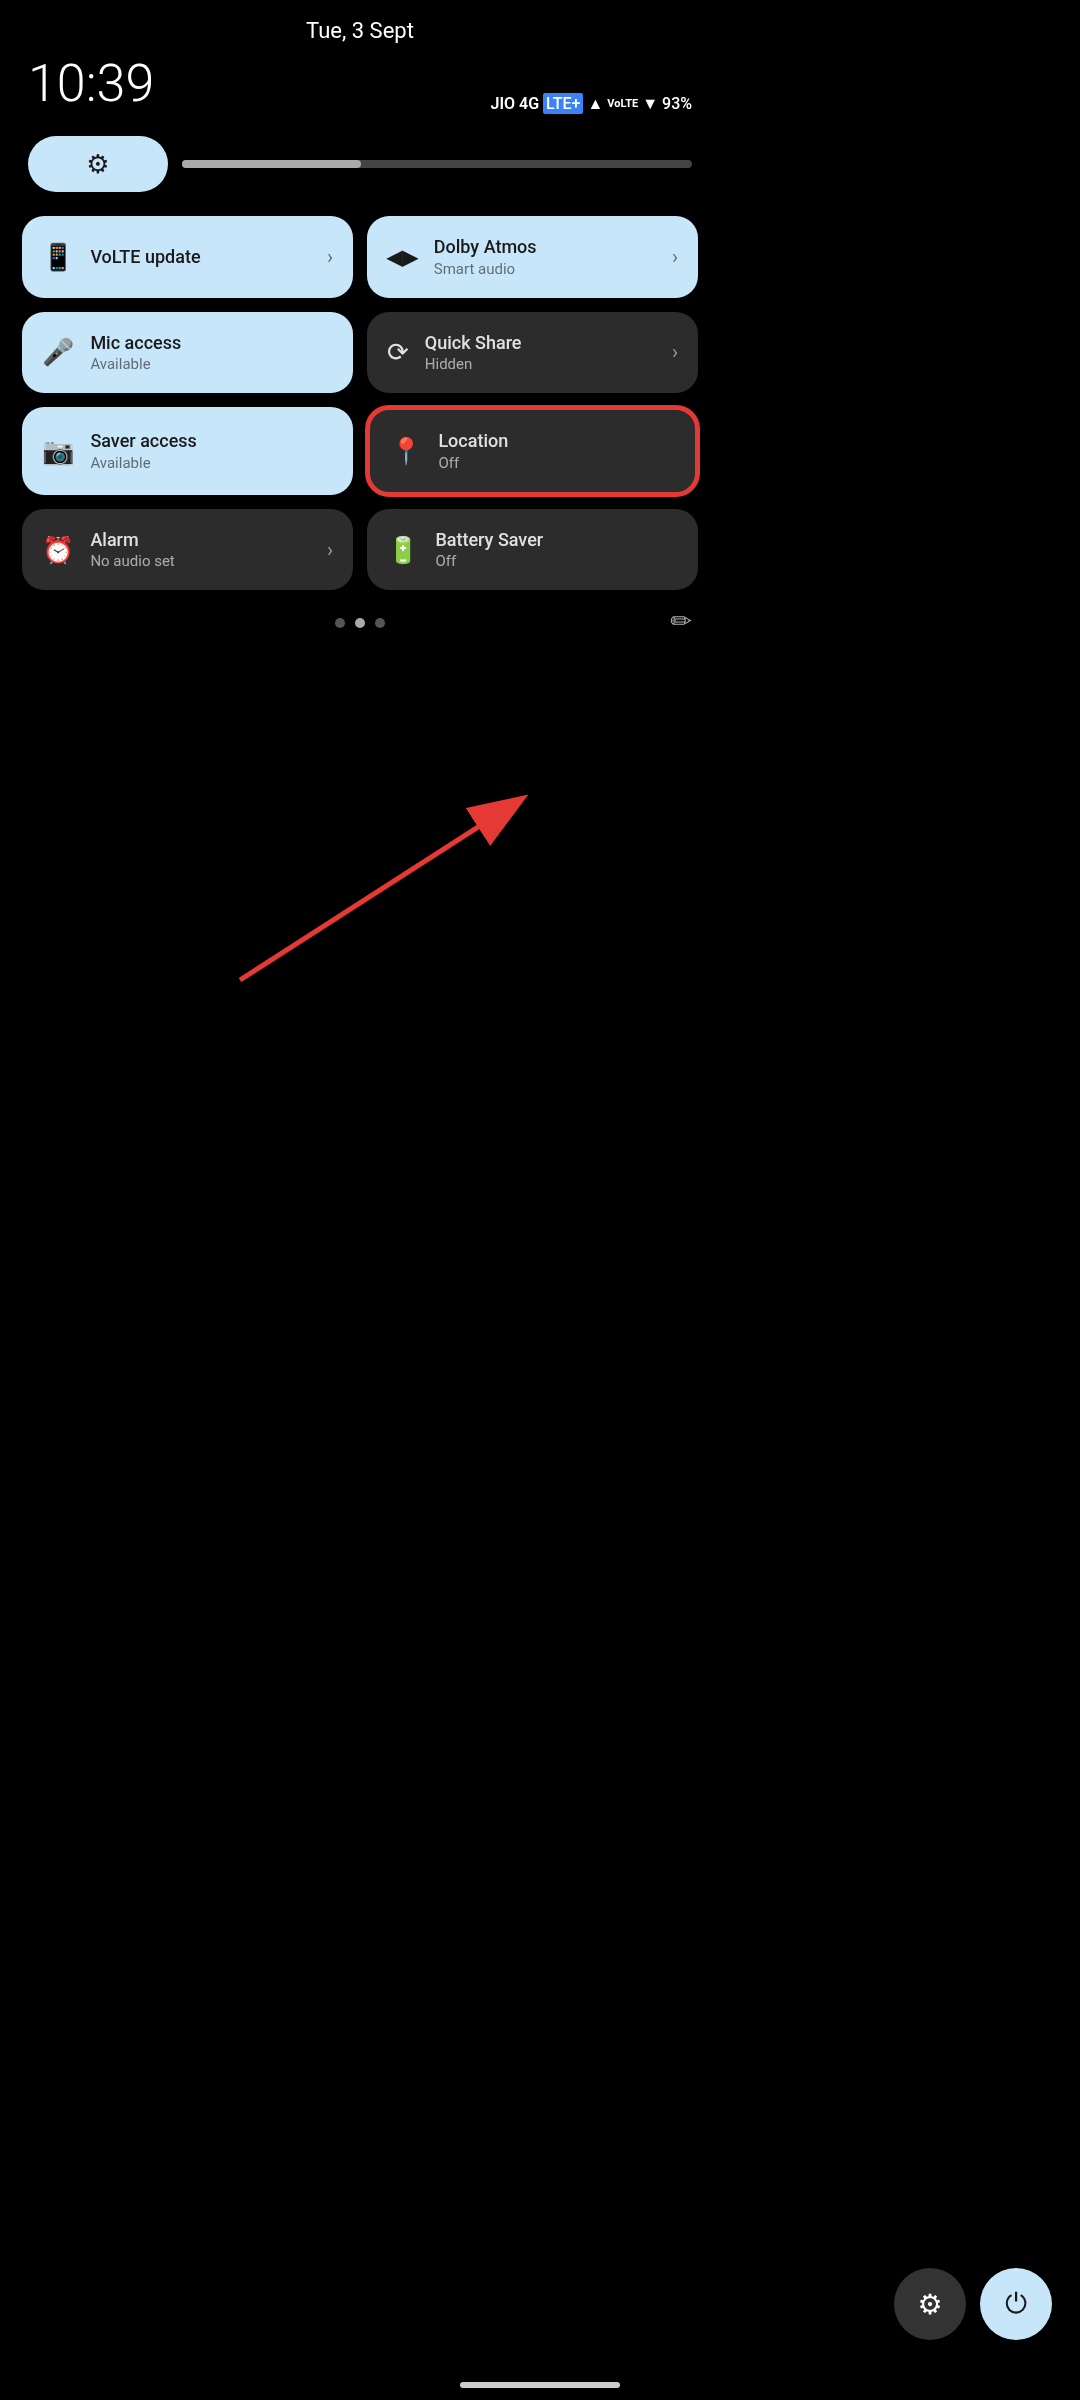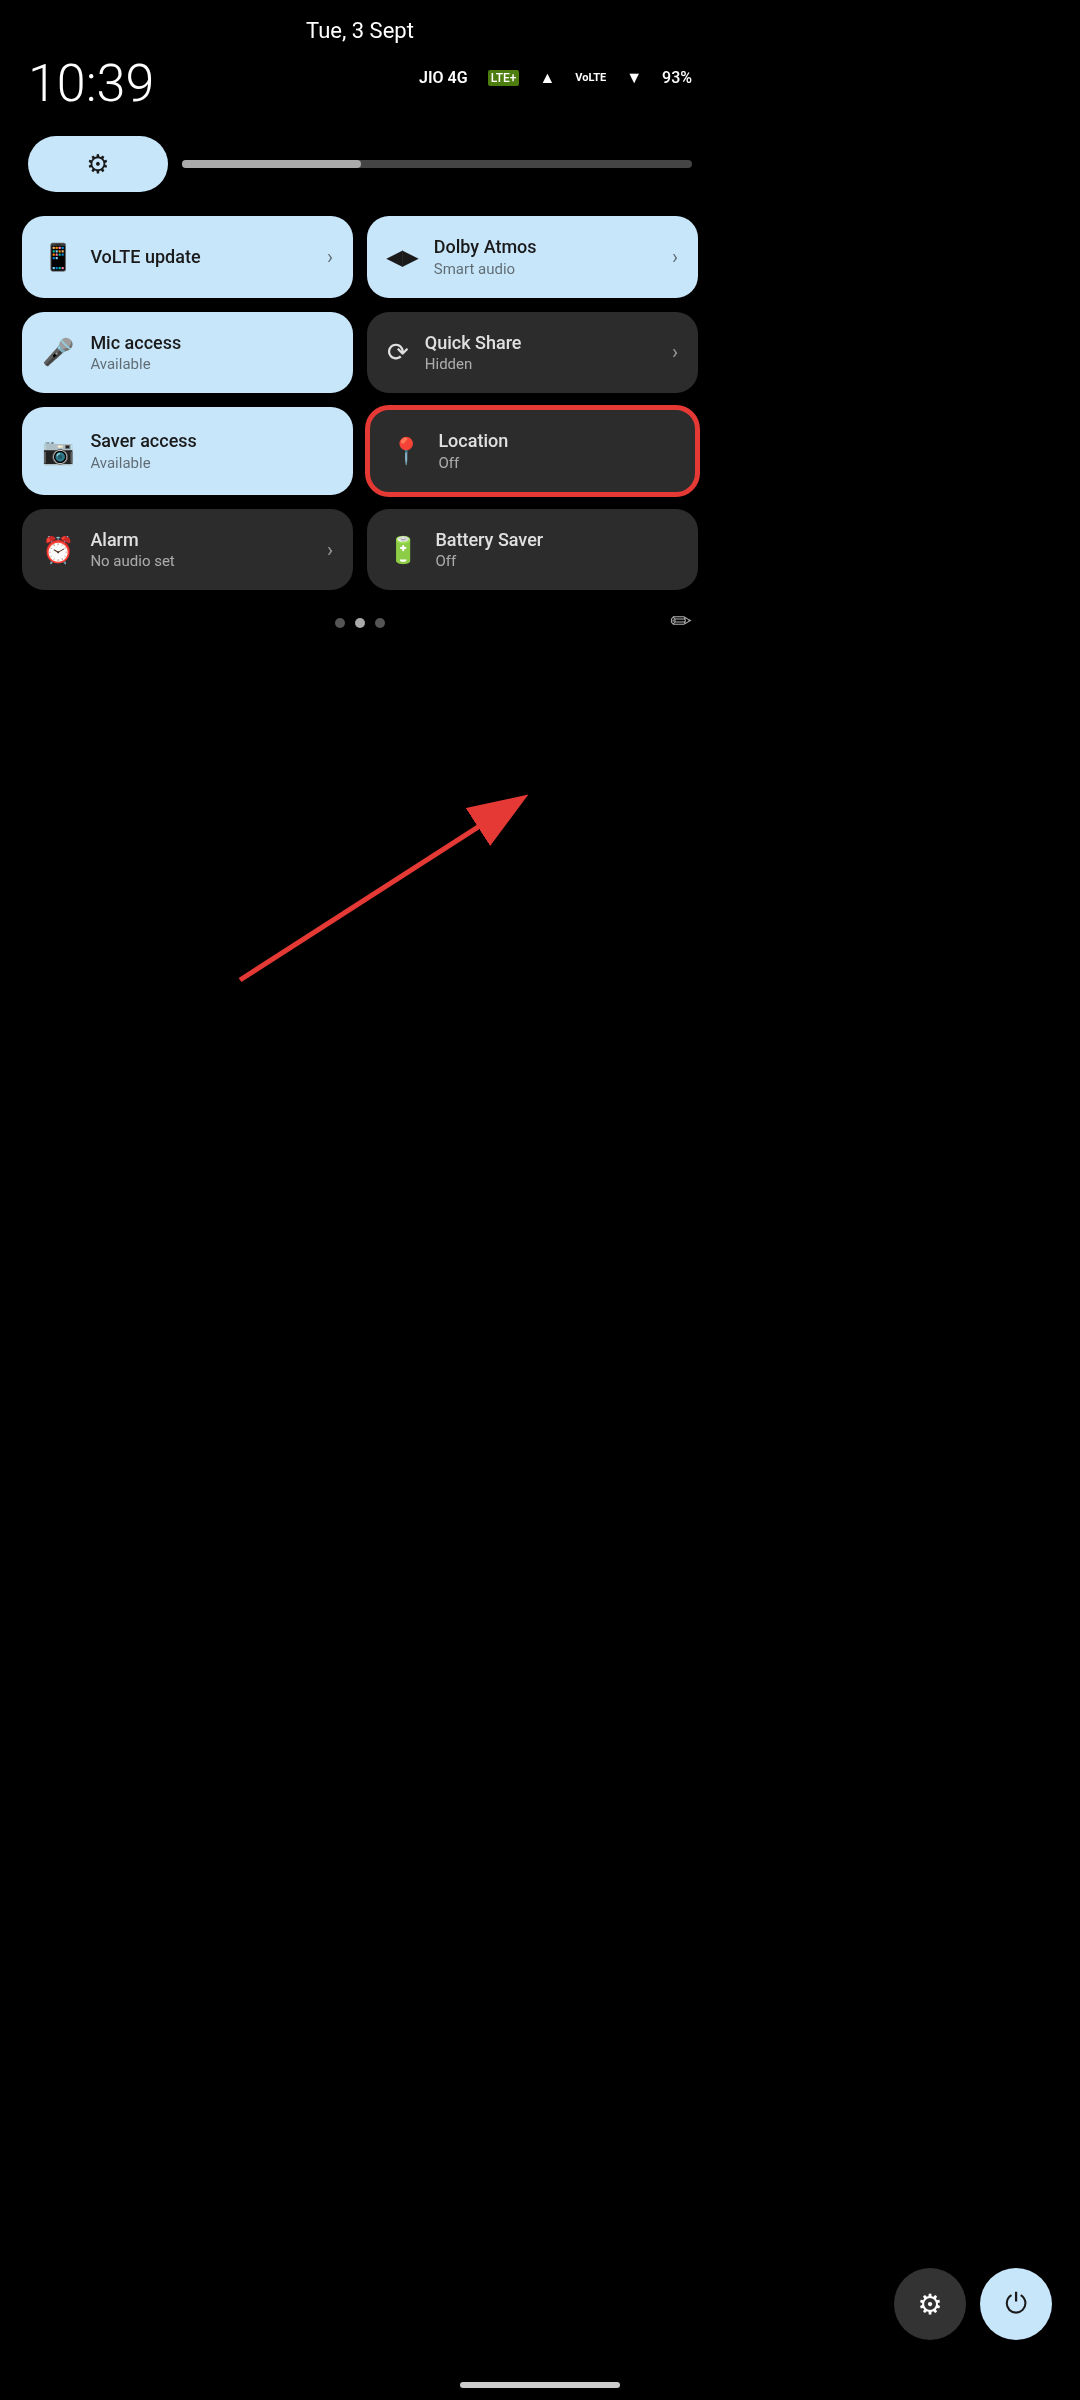--- a/index.html
+++ b/index.html
@@ -27,7 +27,7 @@
     .status-time-row {
       display: flex;
       justify-content: space-between;
-      align-items: flex-start;
+      align-items: flex-end;
       padding: 4px 28px 10px 28px;
     }
     .status-time {

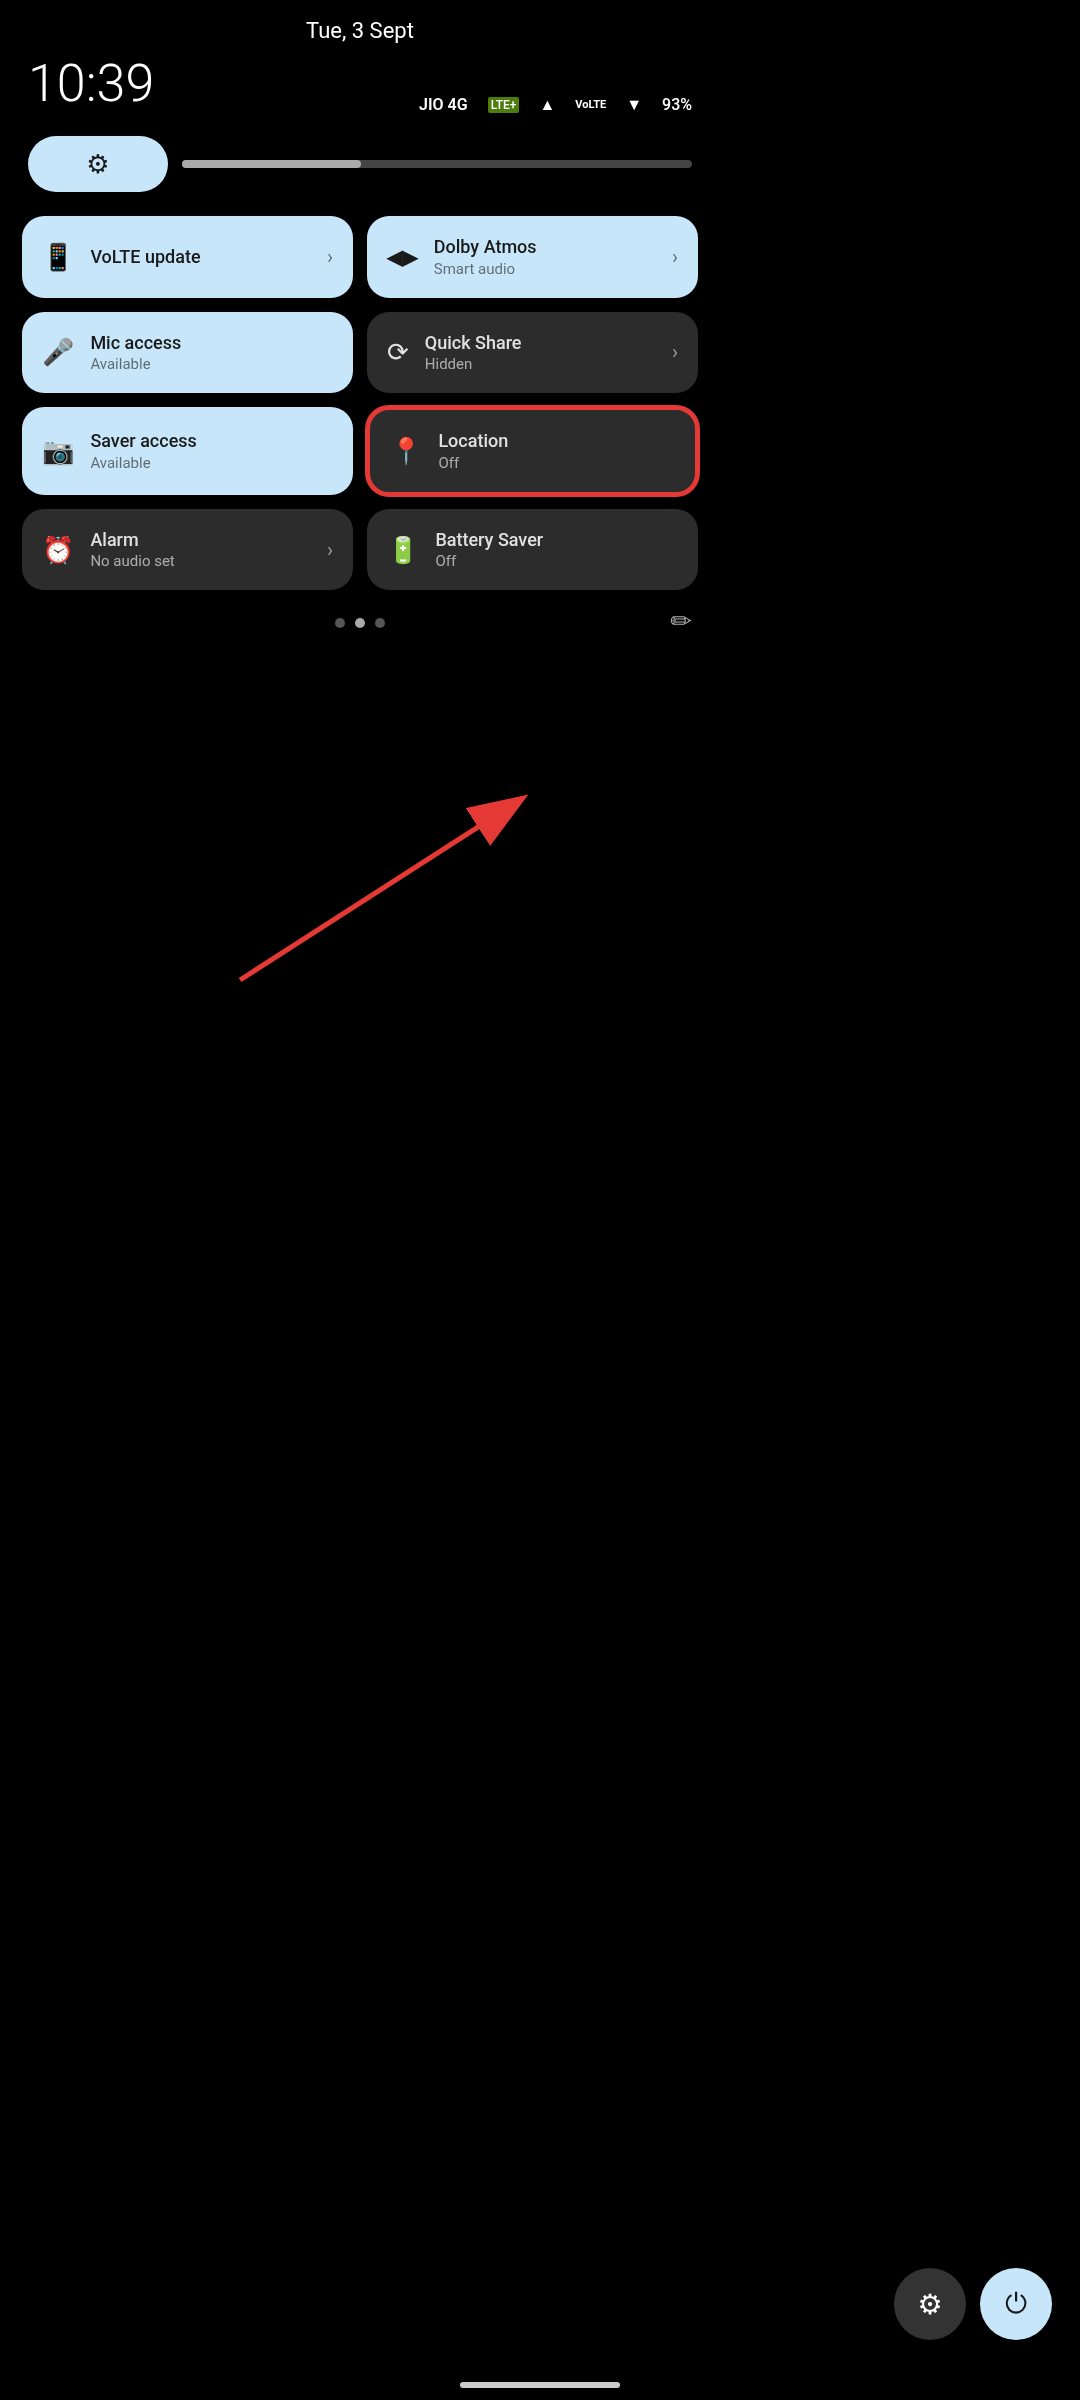--- a/index.html
+++ b/index.html
@@ -203,7 +203,7 @@
     .signal-block {
       display: flex;
       align-items: center;
-      gap: 20px;
+      gap: 4px;
       font-size: 14px;
       font-weight: 500;
       margin-top: 15px;

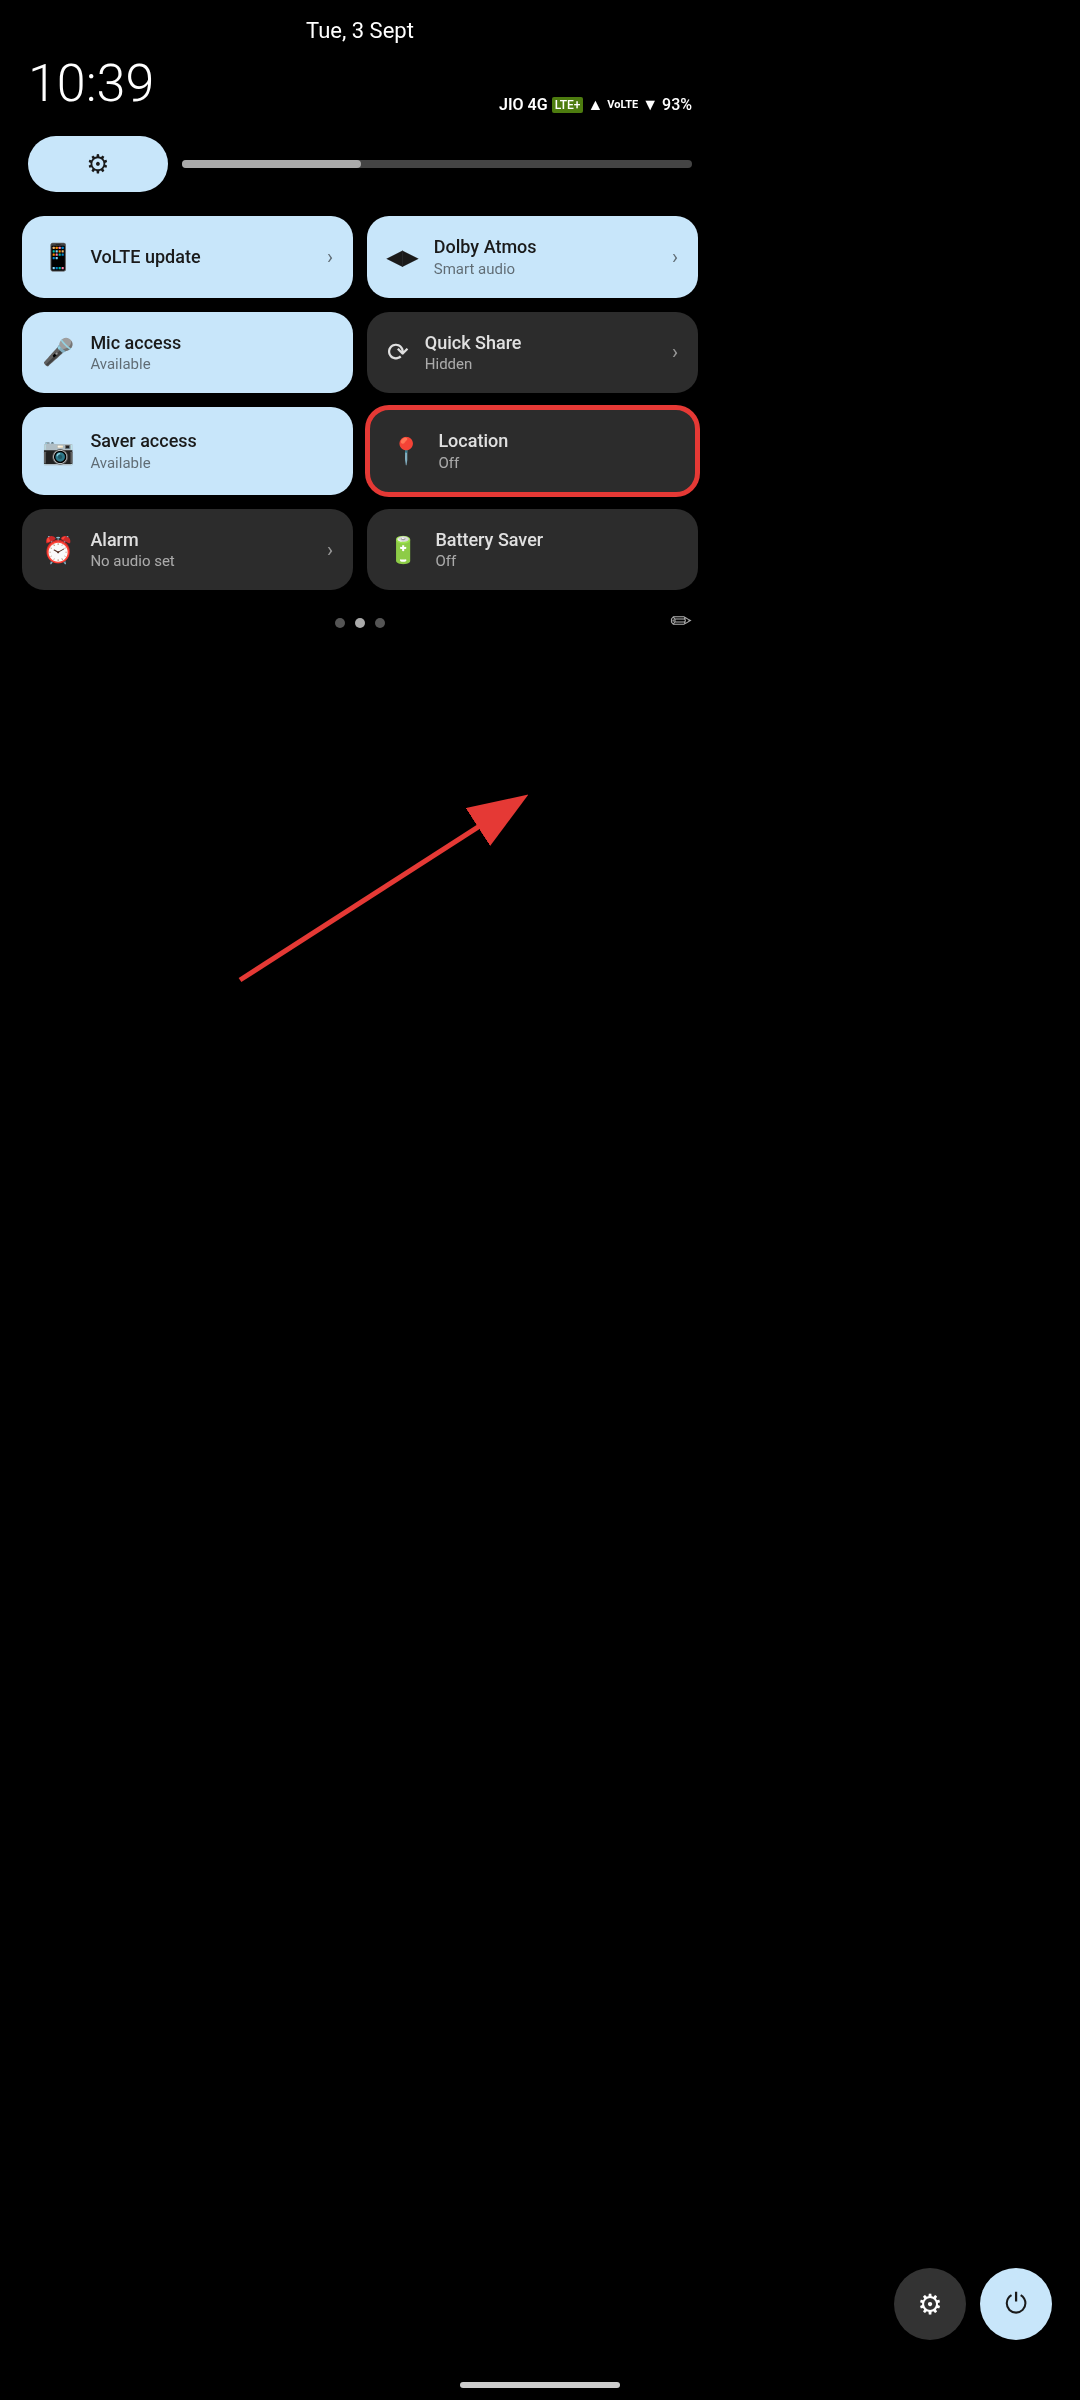--- a/index.html
+++ b/index.html
@@ -221,7 +221,7 @@
   <span class="status-time">10:39</span>
   <div class="signal-block status-icons">
     <span class="signal-text">JIO 4G</span>
-    <span style="font-size:12px;background:#4d7c0f;border-radius:2px;padding:1px 3px;">LTE+</span>
+    <span style="font-size:16px;background:#3b82f6;border-radius:2px;padding:1px 3px;">LTE+</span>
     <span>▲</span>
     <span style="font-size:11px;font-weight:bold;">VoLTE</span>
     <span>▼</span>

